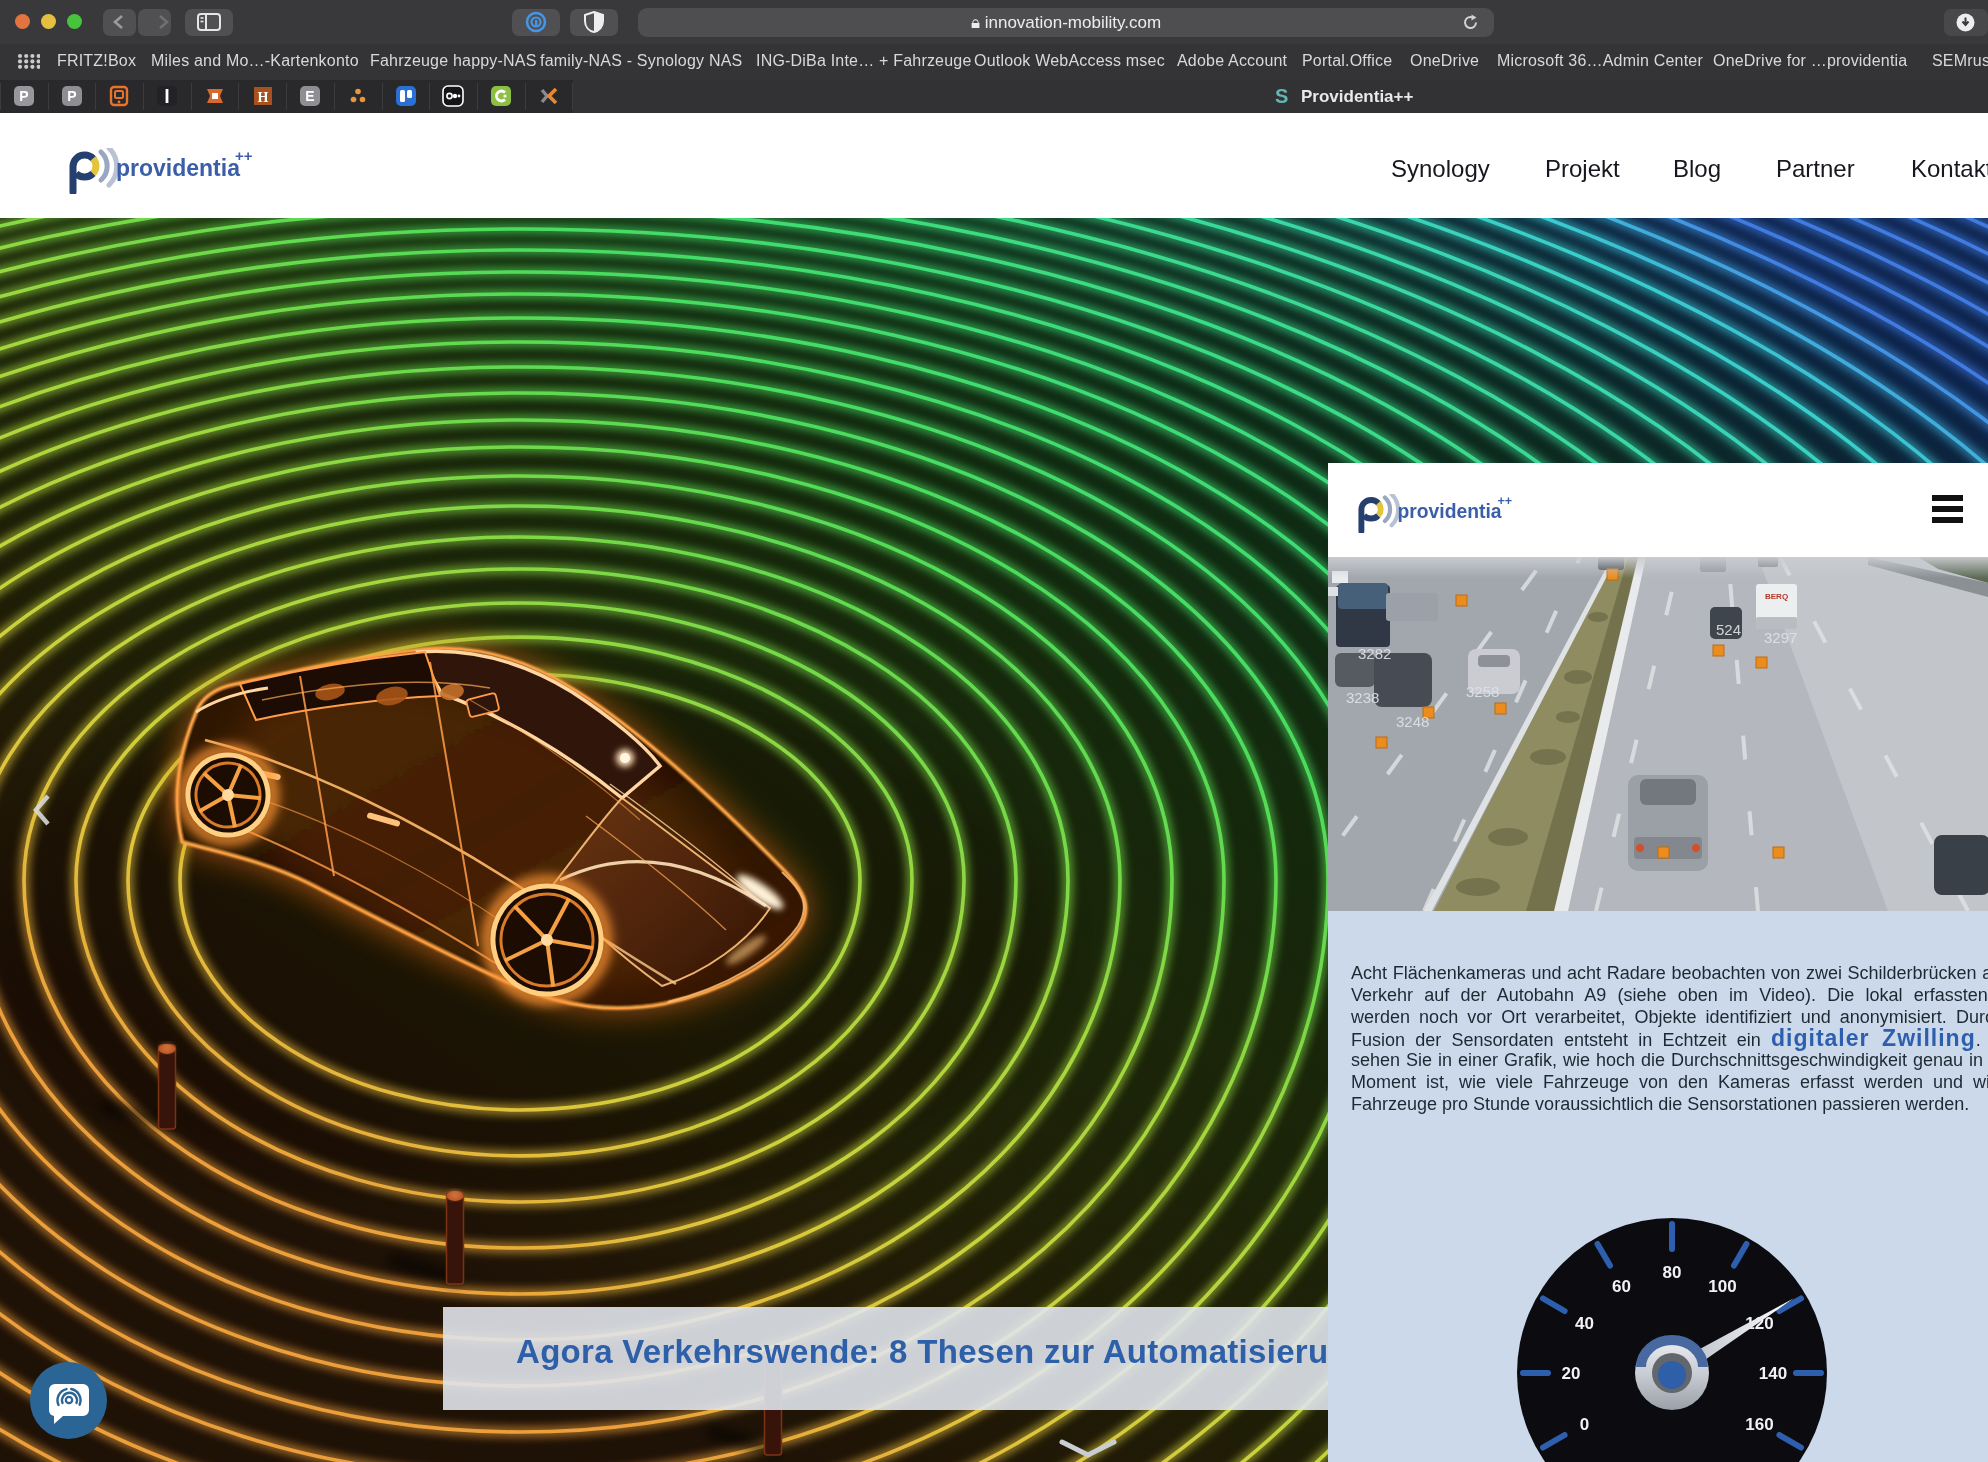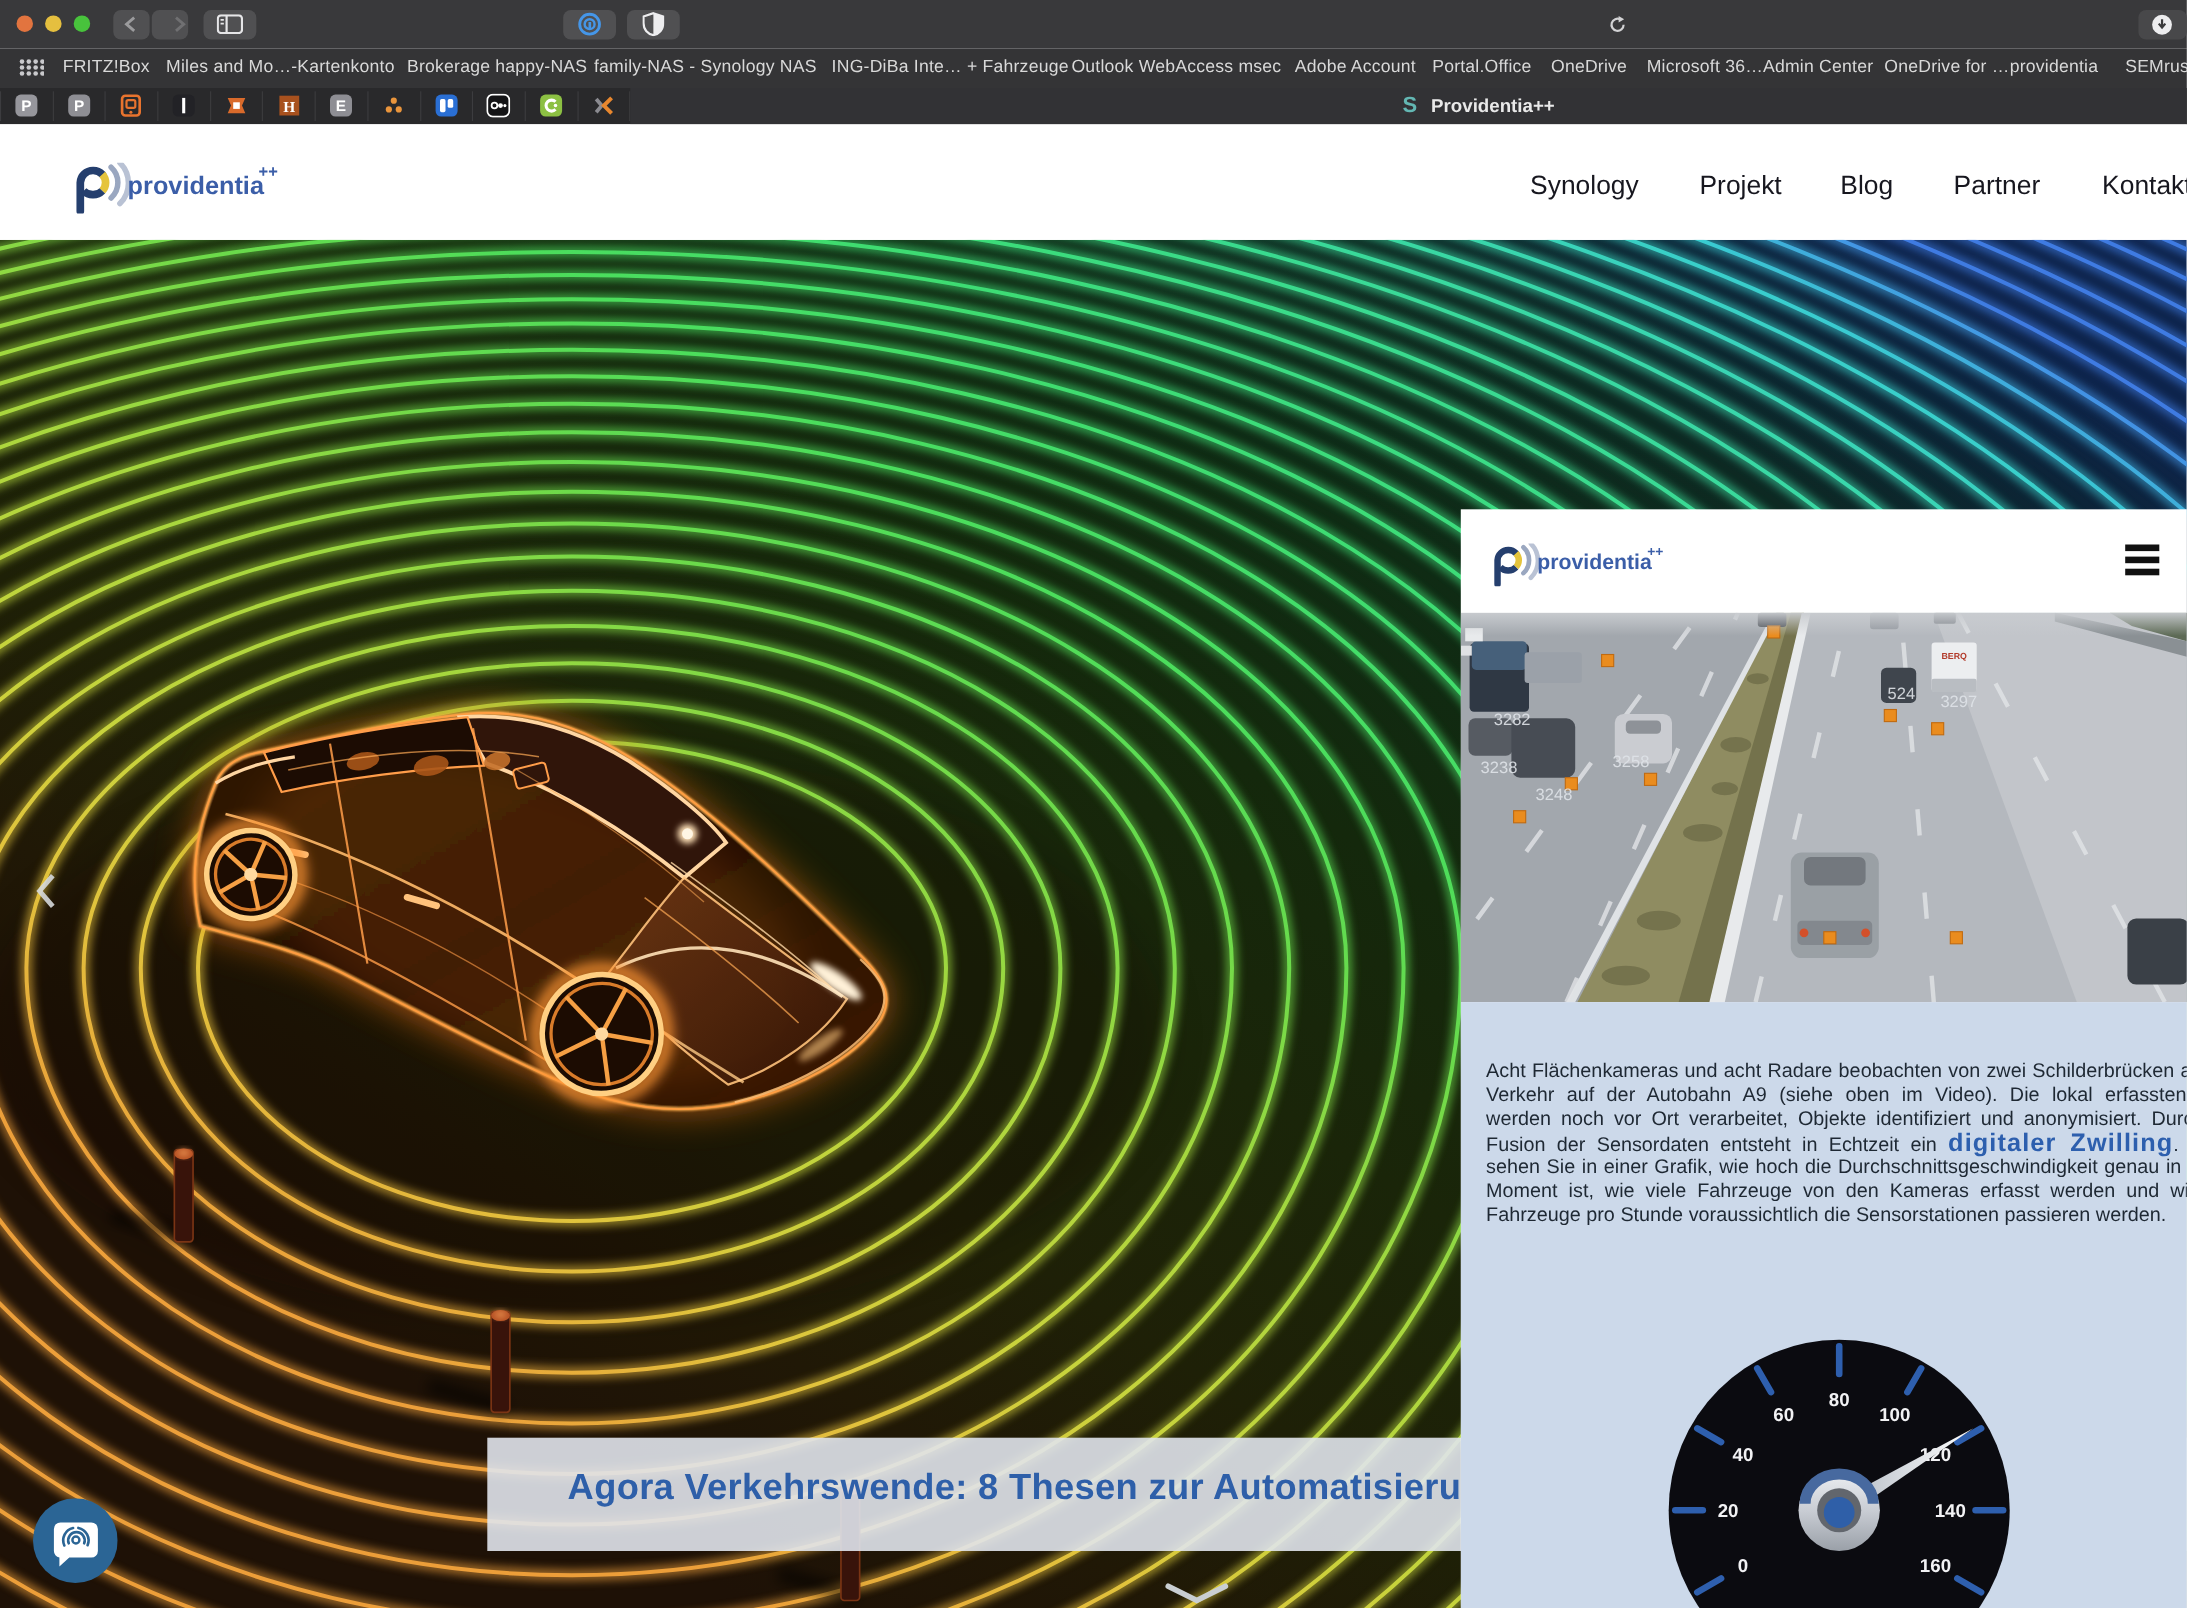--- a/index.html
+++ b/index.html
@@ -64,6 +64,7 @@
     <path d="M 10 1 L 19 4 V 10 C 19 16 15 20 10 21 C 5 20 1 16 1 10 V 4 Z" fill="none" stroke="#ededef" stroke-width="2"></path>
     <path d="M 10 1 L 19 4 V 10 C 19 16 15 20 10 21 Z" fill="#ededef"></path>
   </svg>
+  <div id="addr">🔒︎ innovation-mobility.com</div>
   <svg class="abs" style="left:1462px;top:14px" width="17" height="17" viewBox="0 0 17 17">
     <path d="M 14 8.5 A 5.5 5.5 0 1 1 11 3.6" fill="none" stroke="#d2d2d4" stroke-width="2"></path>
     <polygon points="9.5,0.5 14.5,3.5 9.5,6.5" fill="#d2d2d4"></polygon>

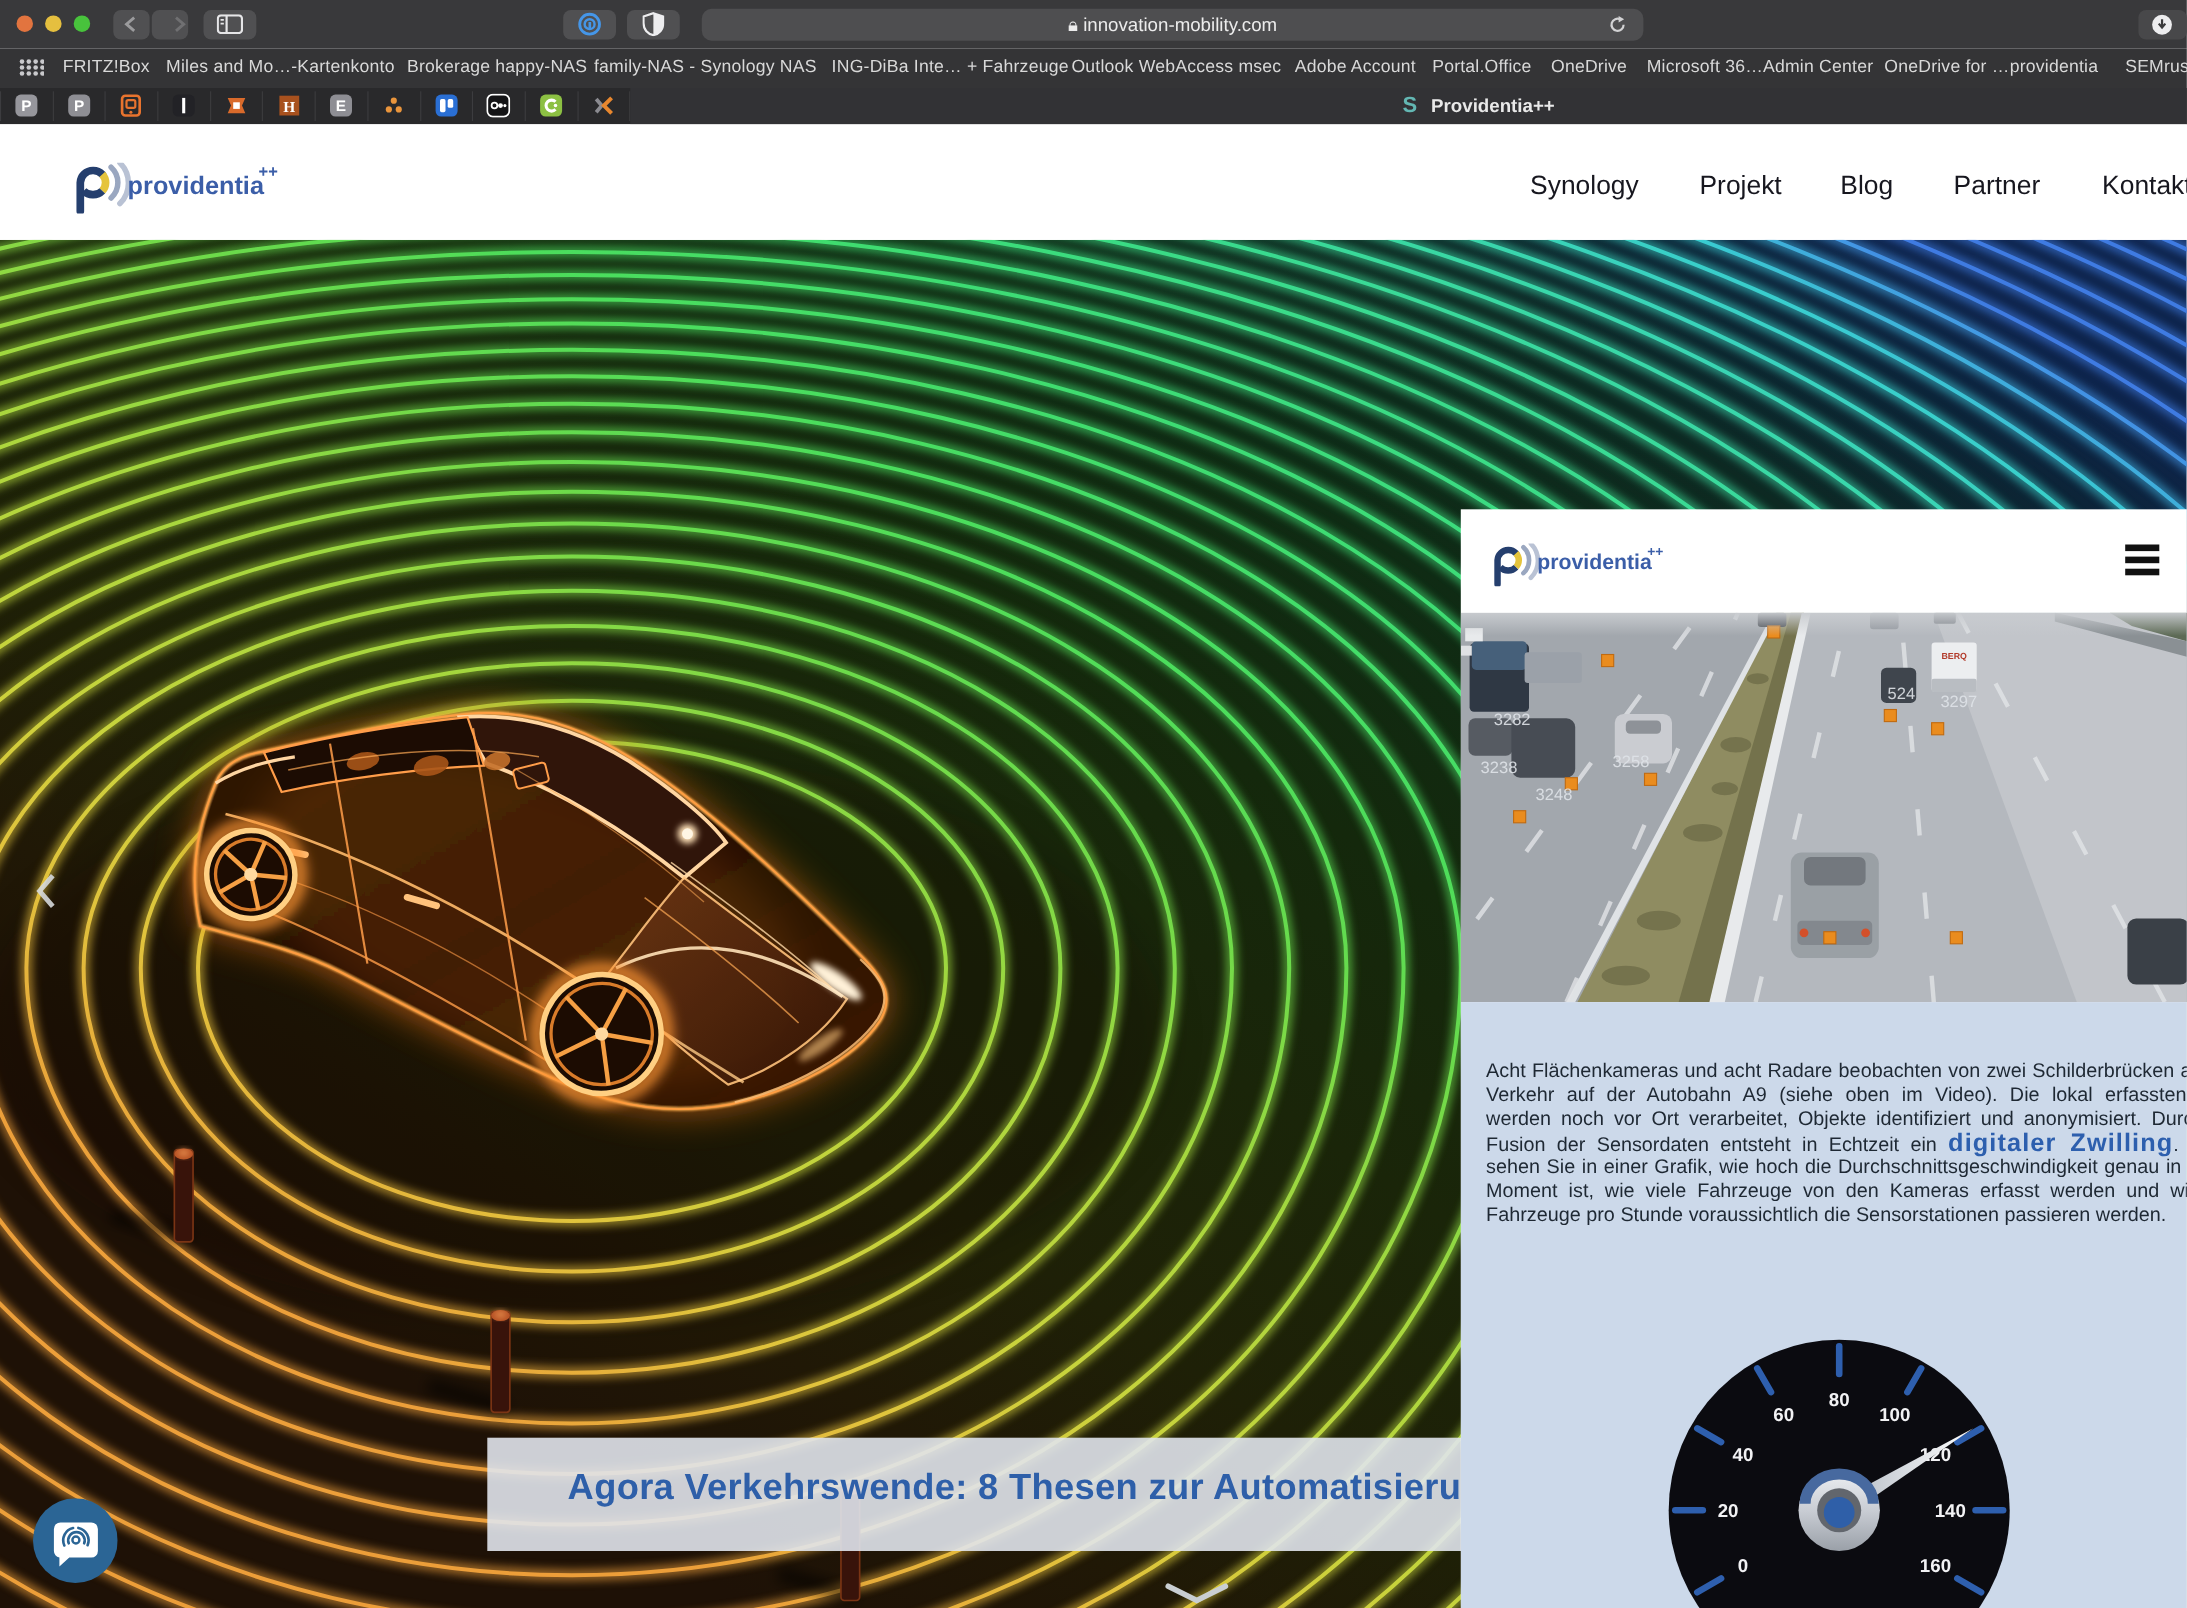--- a/index.html
+++ b/index.html
@@ -92,7 +92,7 @@
     </svg>
     <span class="bk" style="left:57px">FRITZ!Box</span>
     <span class="bk" style="left:151px">Miles and Mo…-Kartenkonto</span>
-    <span class="bk" style="left:370px">Brokerage happy-NAS</span>
+    <span class="bk" style="left:370px">Fahrzeuge happy-NAS</span>
     <span class="bk" style="left:540px">family-NAS - Synology NAS</span>
     <span class="bk" style="left:756px">ING-DiBa Inte… + Fahrzeuge</span>
     <span class="bk" style="left:974px">Outlook WebAccess msec</span>

